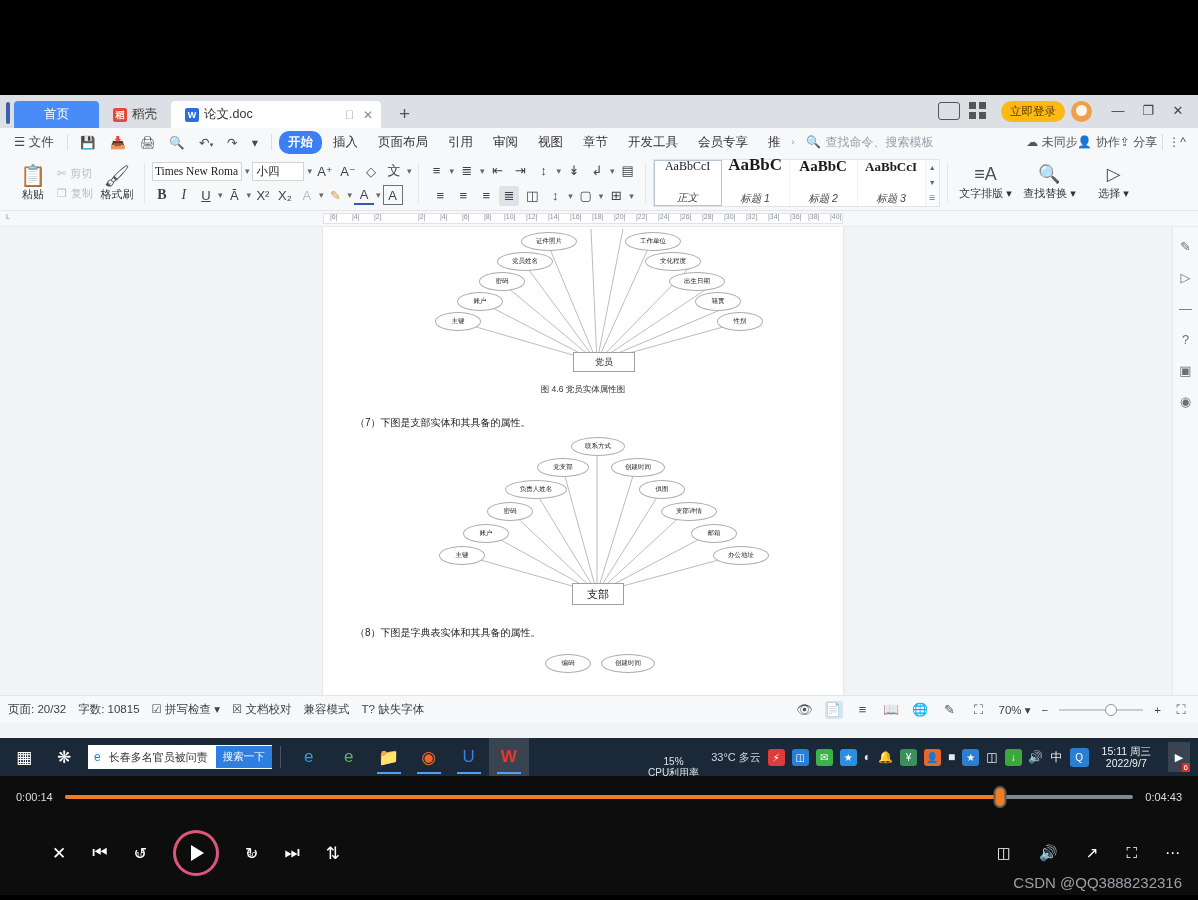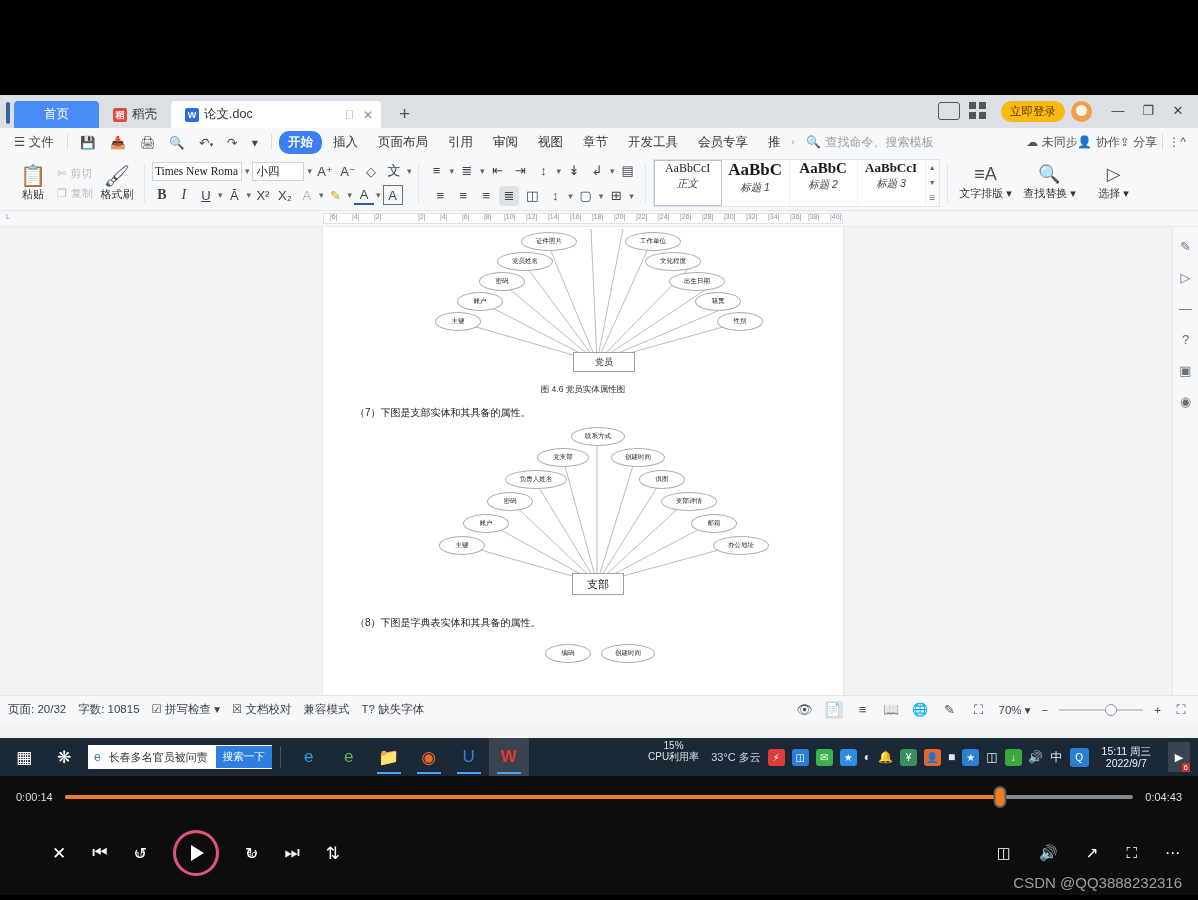--- a/index.html
+++ b/index.html
@@ -72,7 +72,7 @@
   .para { display:flex; flex-direction:column; justify-content:center; gap:5px;}
   .prow { display:flex; align-items:center; gap:3px;}
   .styles { display:flex; align-items:stretch; border:1px solid #e0e3e7; background:#fff; height:48px; }
-  .stl { width:68px; display:flex; flex-direction:column; align-items:center; justify-content:flex-start; gap:1px;
+  .stl { width:68px; display:flex; flex-direction:column; align-items:center; justify-content:flex-end; gap:17px;
          border-right:1px solid #f0f2f4; }
   .stl.sel { border:1px solid #b9c4d2; }
   .stl .prev { font-family:"Liberation Serif",serif; color:#1a1a1a; }

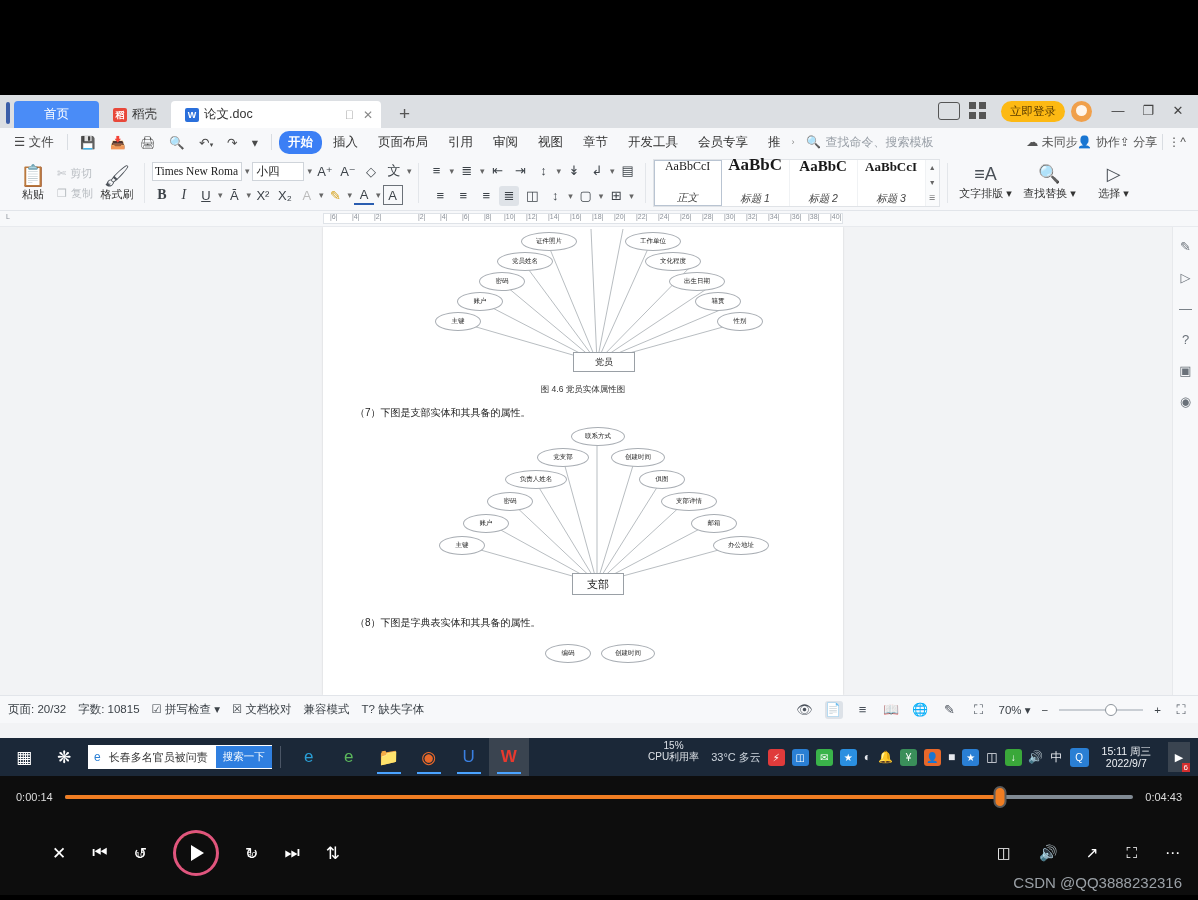--- a/index.html
+++ b/index.html
@@ -410,7 +410,7 @@
         <div class="entity-box" style="left:250px;top:125px;width:62px;height:20px">党员</div>
       </div>
       <div class="figcap" style="margin-top:2px">图 4.6 党员实体属性图</div>
-      <div class="bodytext" style="margin-top:10px">（7）下图是支部实体和其具备的属性。</div>
+      <div class="bodytext" style="margin-top:20px">（7）下图是支部实体和其具备的属性。</div>
 
       <div style="position:relative;height:178px;margin-top:8px">
         <svg width="520" height="178" style="position:absolute;left:0;top:0">

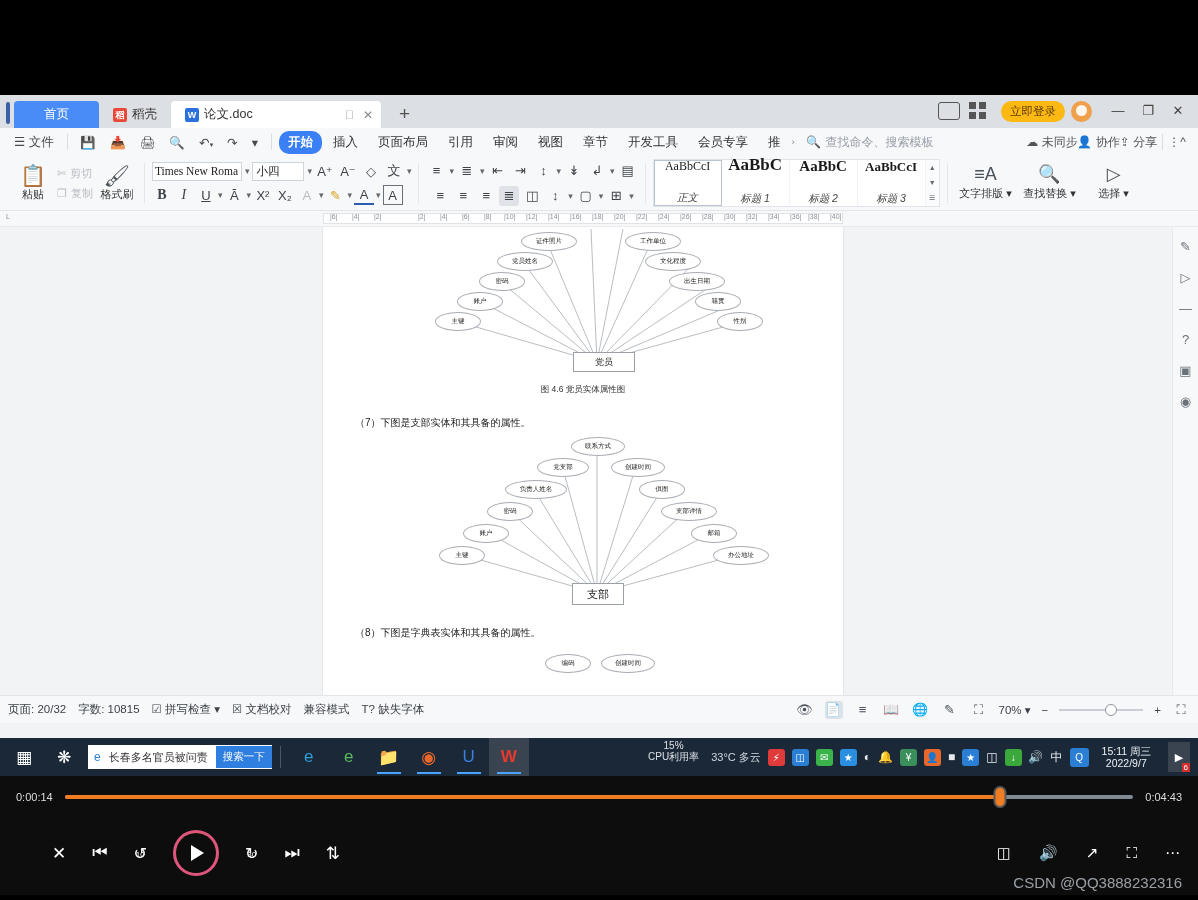--- a/index.html
+++ b/index.html
@@ -122,7 +122,7 @@
   .tray { margin-left:auto; display:flex; align-items:center; gap:7px; color:#e6e9ee; font-size:12px; padding-right:4px;}
   .trayicon { width:17px;height:17px;border-radius:3px;display:flex;align-items:center;justify-content:center;font-size:10px;color:#fff;}
   .clock { text-align:center; font-size:10.5px; line-height:12px; color:#eef1f5; padding:0 6px; }
-  .cpuover { position:absolute; left:648px; top:2px; font-size:10px; color:#dfe3e8; text-align:center; line-height:11px;}
+  .cpuover { position:absolute; left:648px; top:18px; font-size:10px; color:#dfe3e8; text-align:center; line-height:11px;}
   .shownotif { width:22px;height:30px; background:#3a4450; margin-left:4px; position:relative; color:#fff; font-size:11px;
      display:flex; align-items:center; justify-content:center;}
   .shownotif .badge{position:absolute;right:0;bottom:0;background:#d32f2f;color:#fff;font-size:8px;padding:0 2px;}

